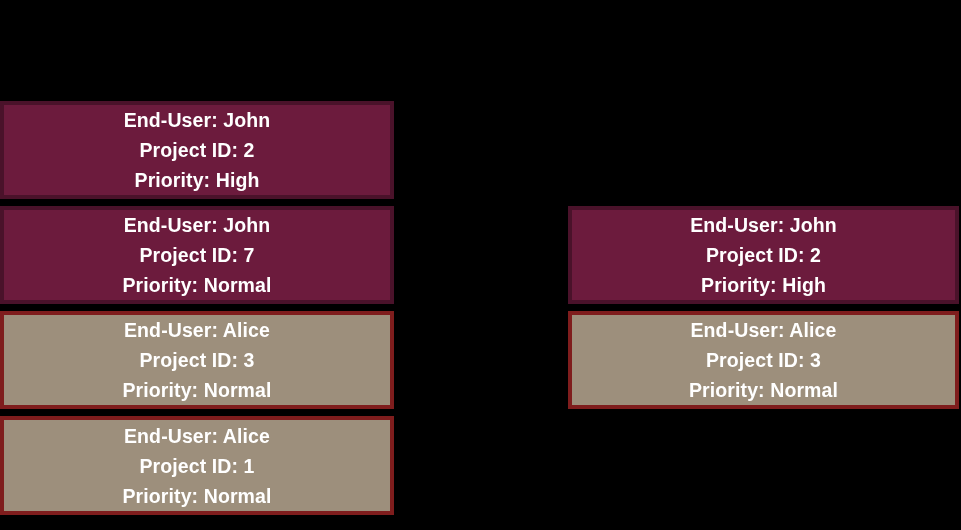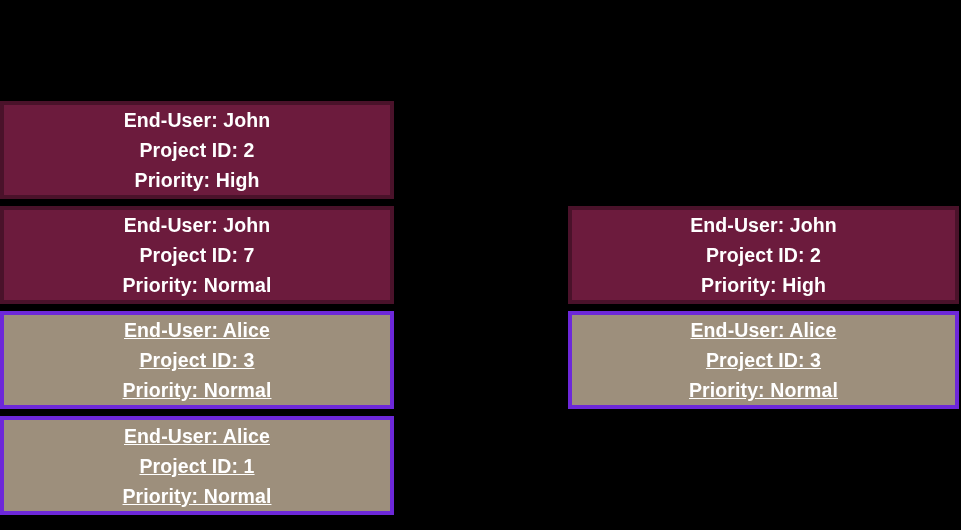--- a/index.html
+++ b/index.html
@@ -40,8 +40,7 @@
   }
   .card.tan {
     background: #9D8F7C;
-    border: 4px solid #6d28d9;
-    text-decoration: underline;
+    border: 4px solid #7f1d1d;
   }
   .card .line {
     white-space: nowrap;

